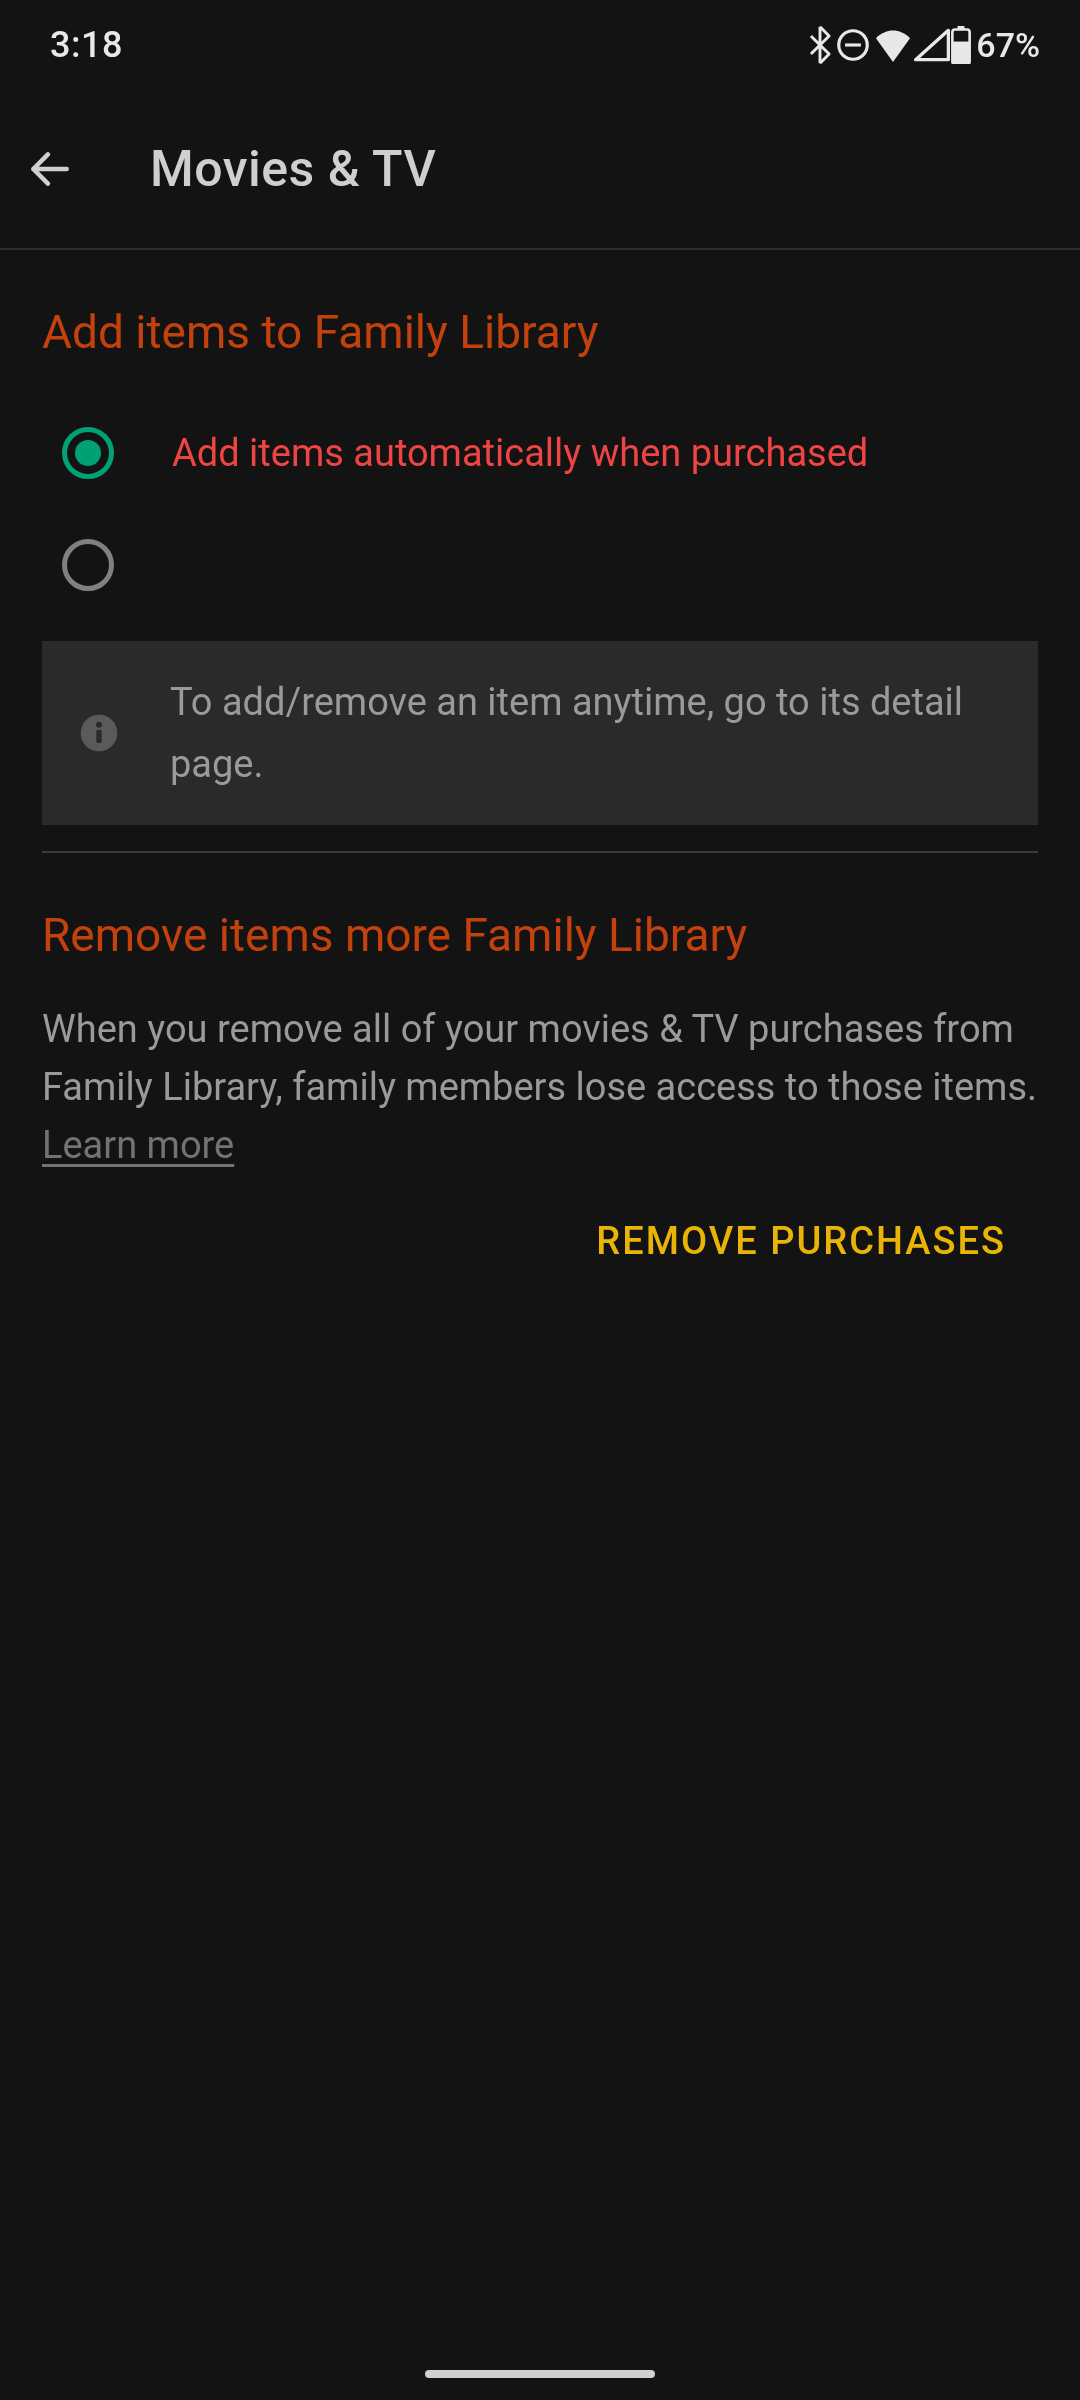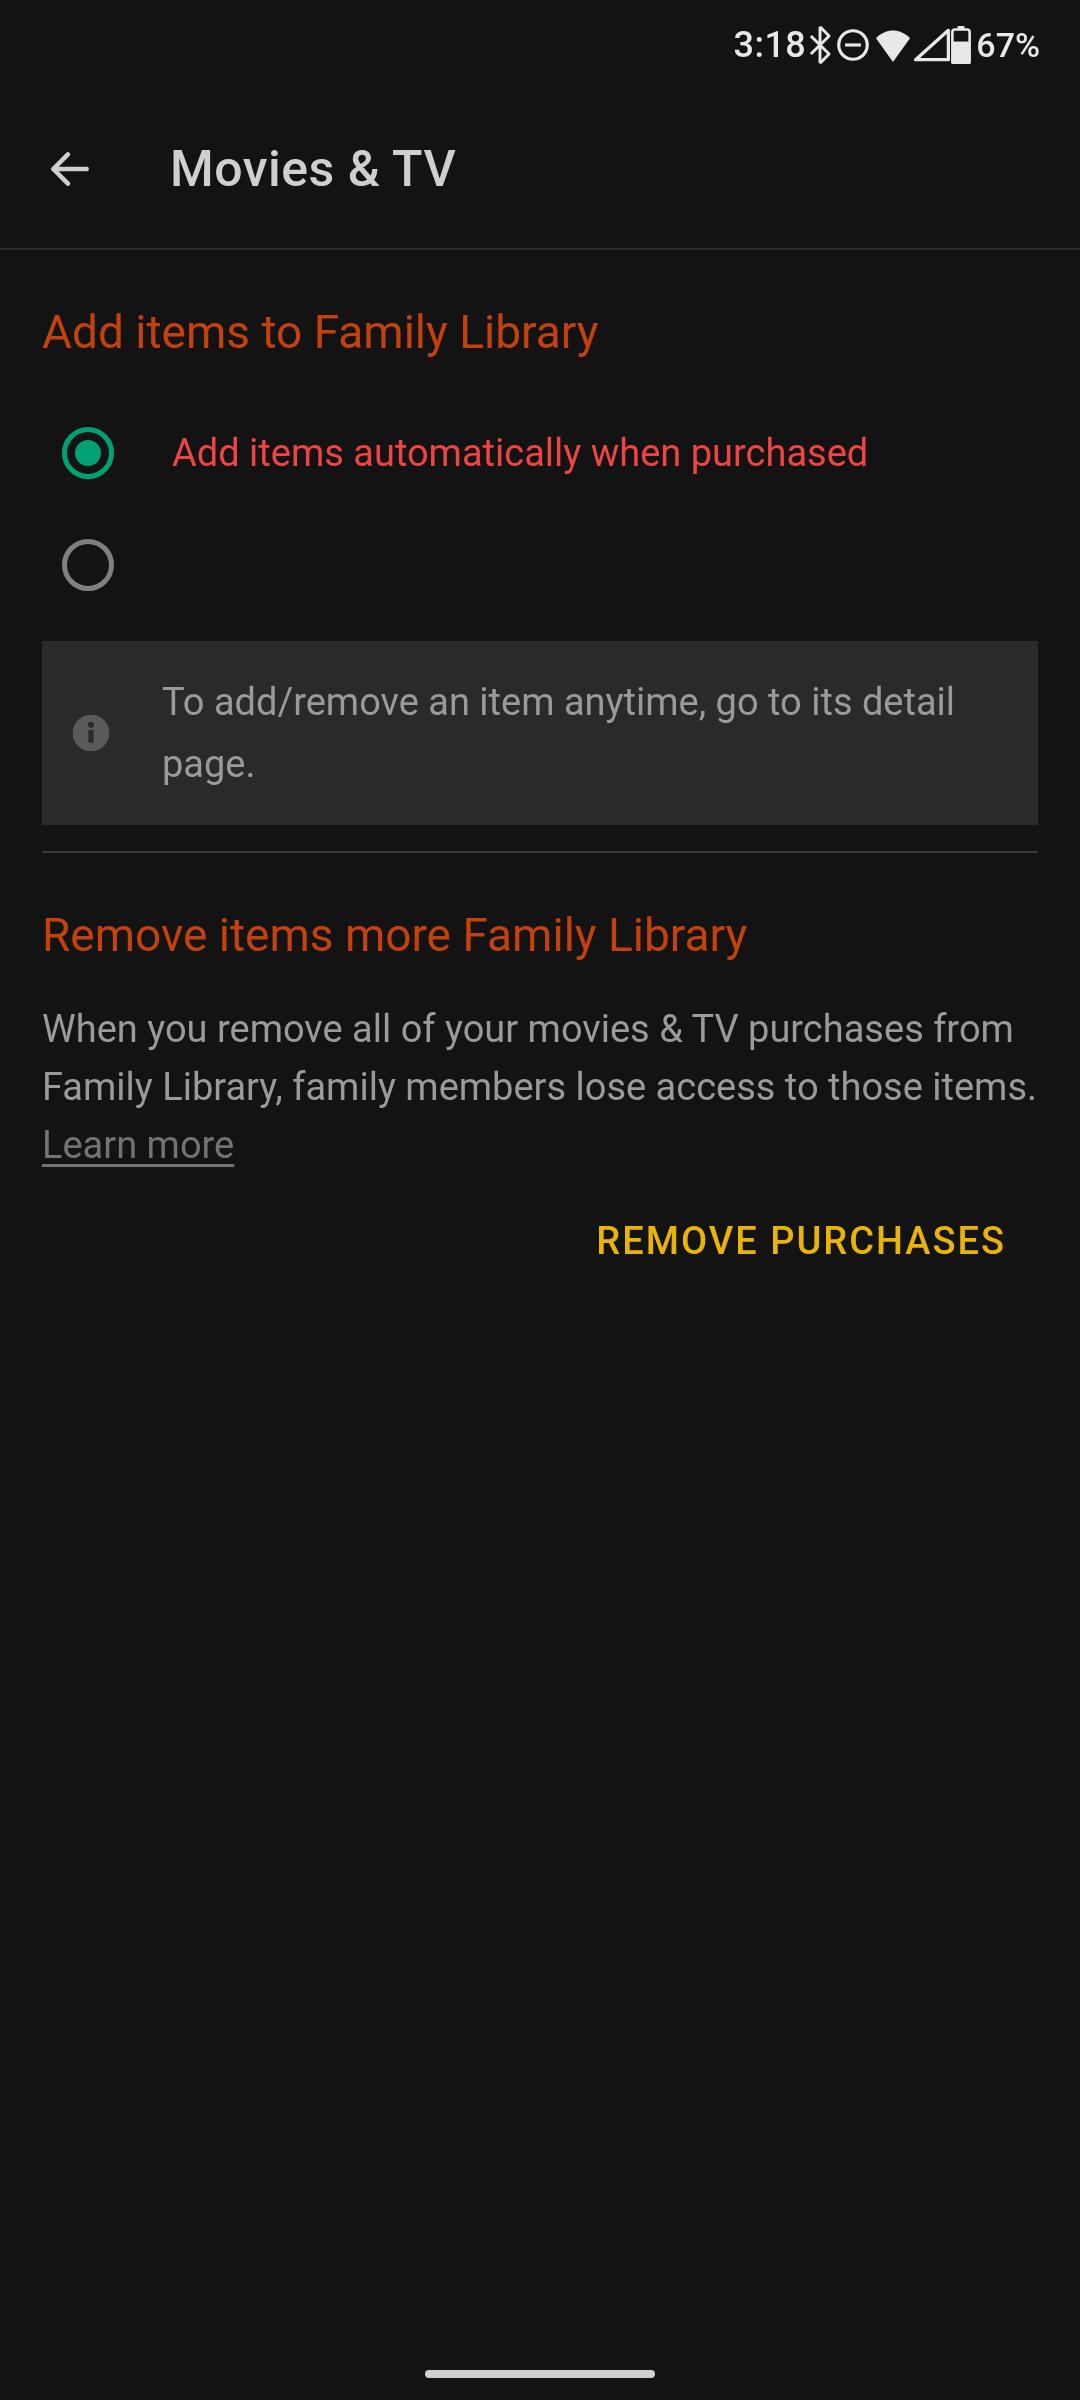--- a/index.html
+++ b/index.html
@@ -18,7 +18,7 @@
     .status-bar {
       height: 90px;
       display: flex;
-      justify-content: flex-end;
+      justify-content: space-between;
       align-items: center;
       padding: 0 40px 0 50px;
       font-size: 36px;

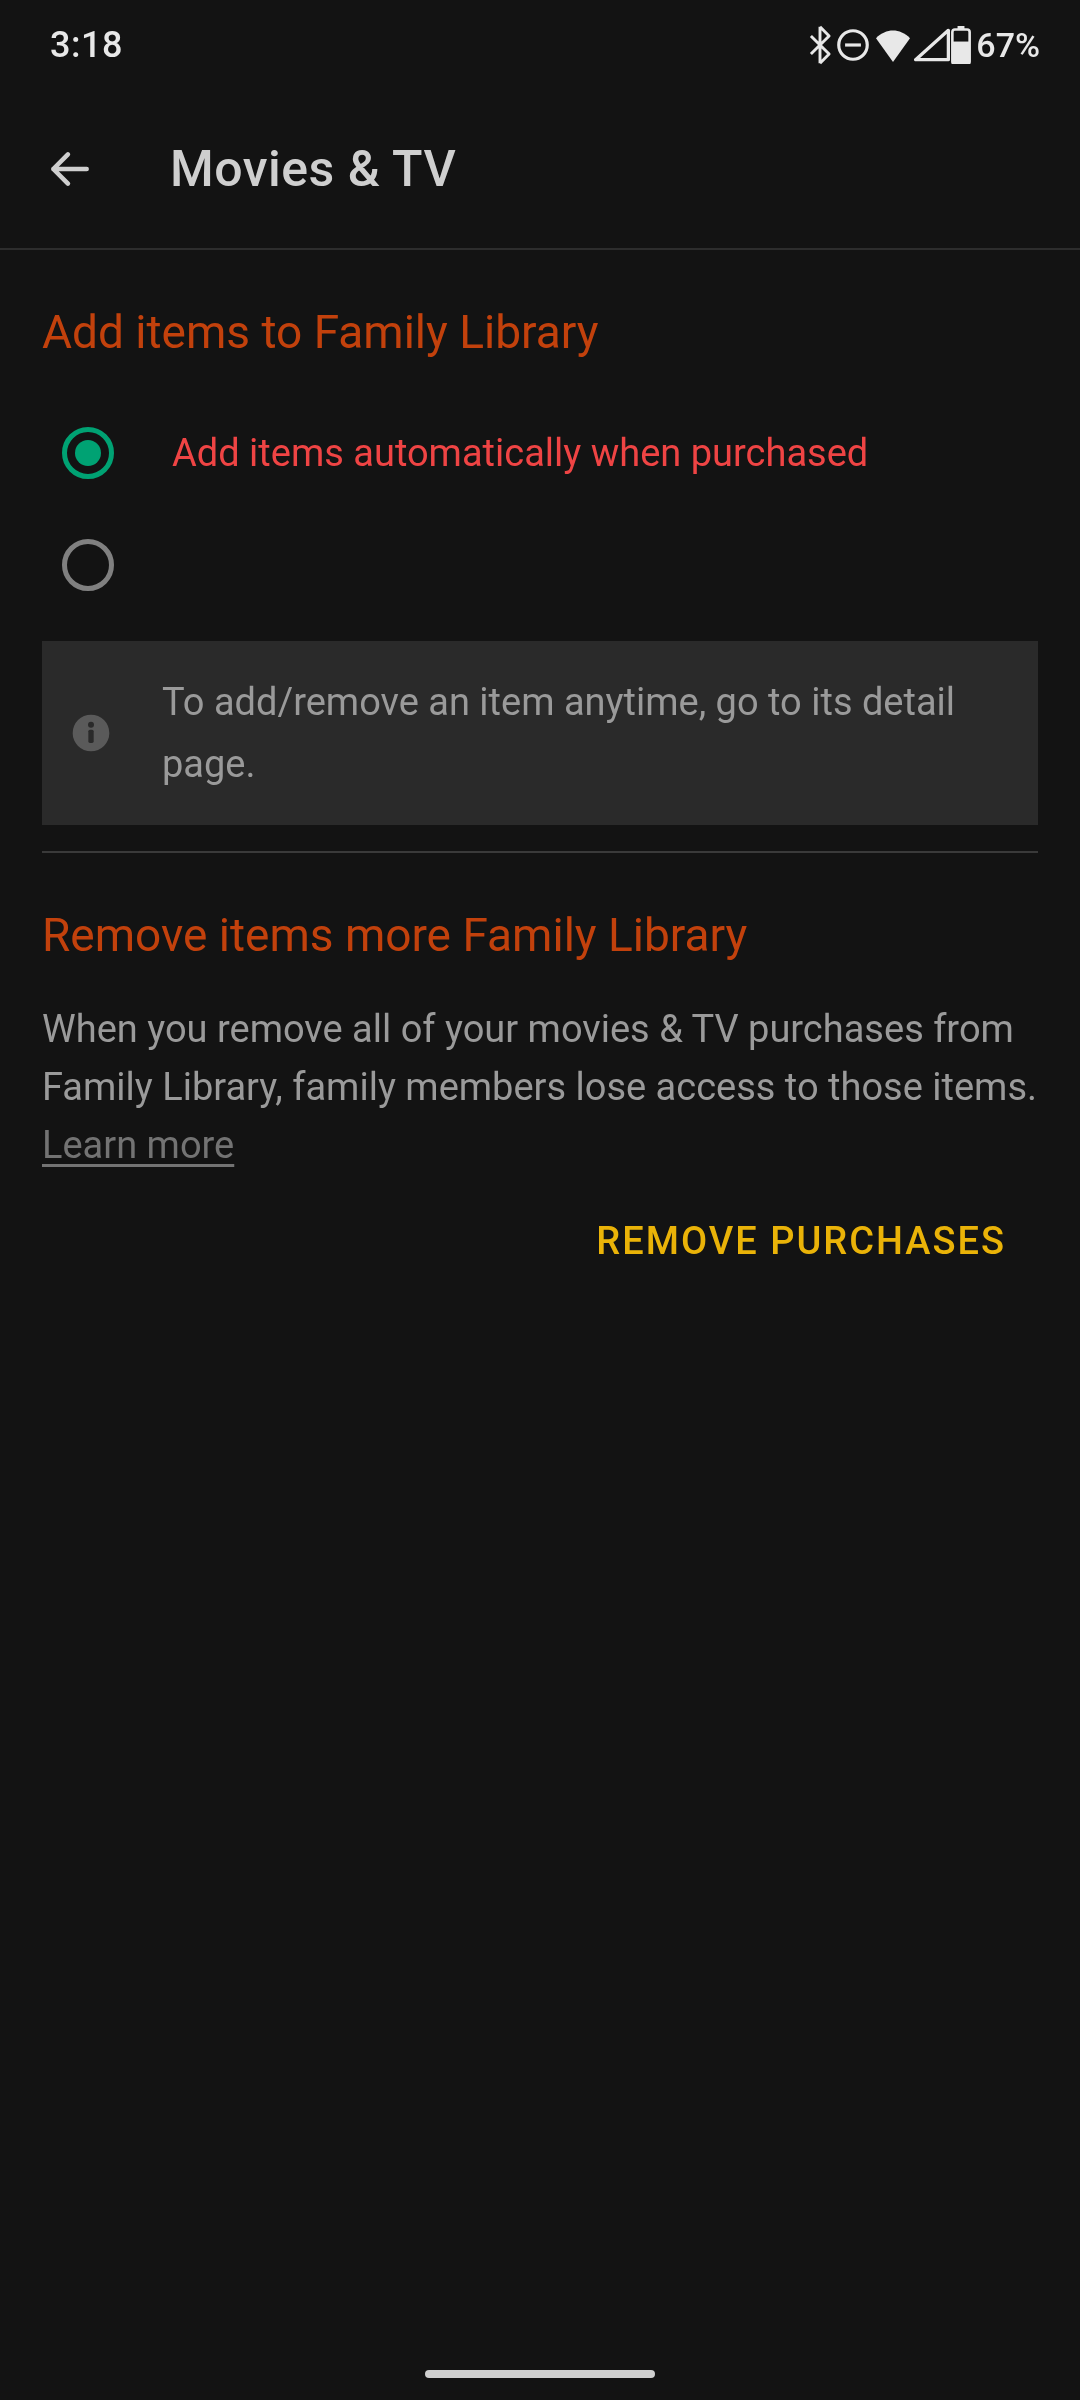--- a/index.html
+++ b/index.html
@@ -47,7 +47,7 @@
       height: 160px;
       display: flex;
       align-items: center;
-      padding: 0 40px;
+      padding: 0 20px;
       gap: 70px;
       border-bottom: 2px solid #2d2d2d;
     }

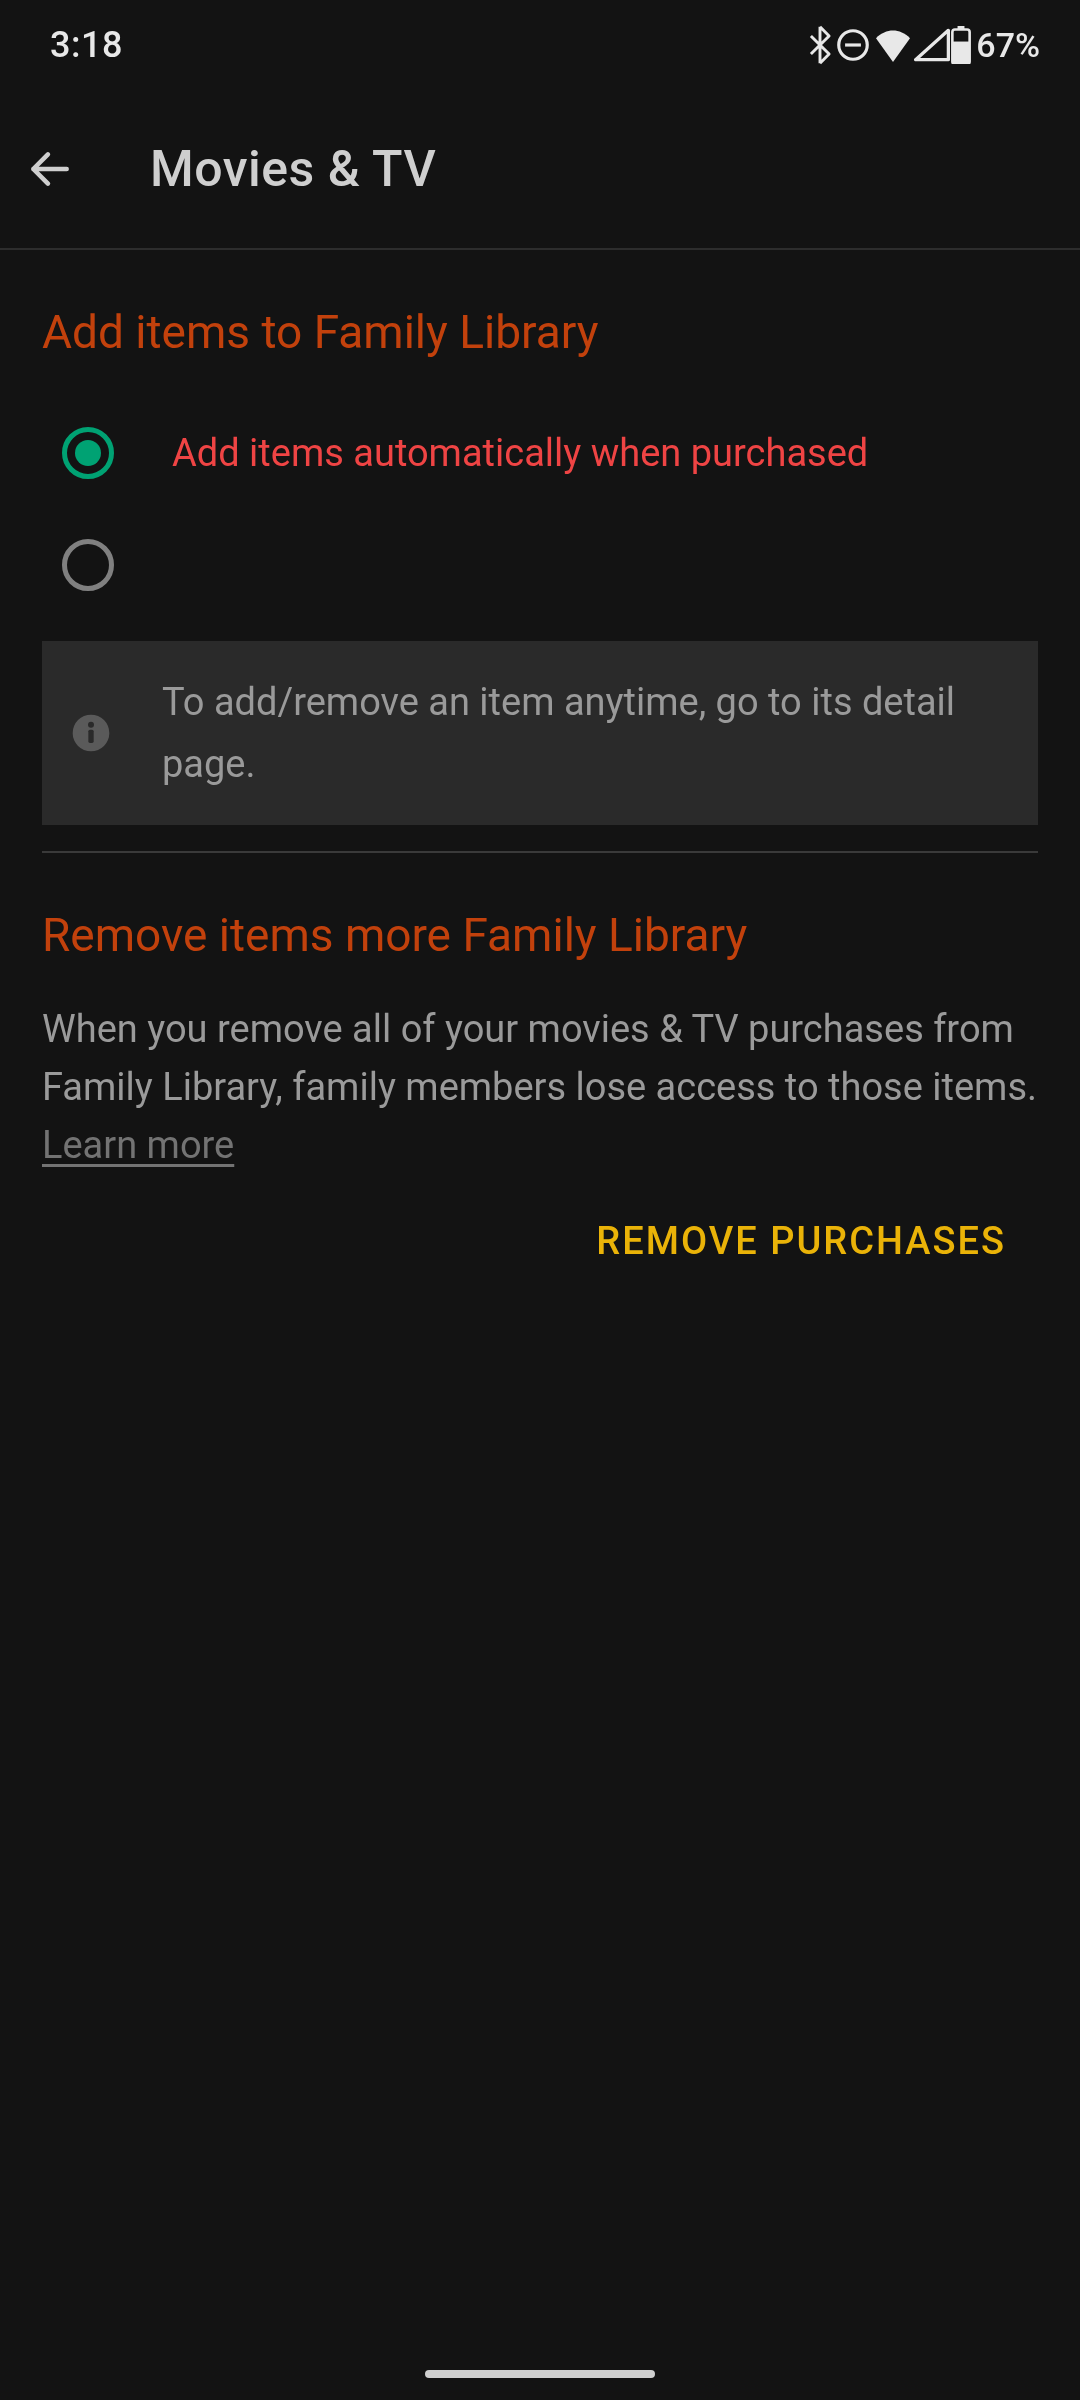--- a/index.html
+++ b/index.html
@@ -126,7 +126,7 @@
       background: #2a2a2a;
       display: flex;
       align-items: center;
-      padding: 30px 28px;
+      padding: 30px 36px;
       gap: 50px;
       margin-top: 20px;
       margin-bottom: 0;

